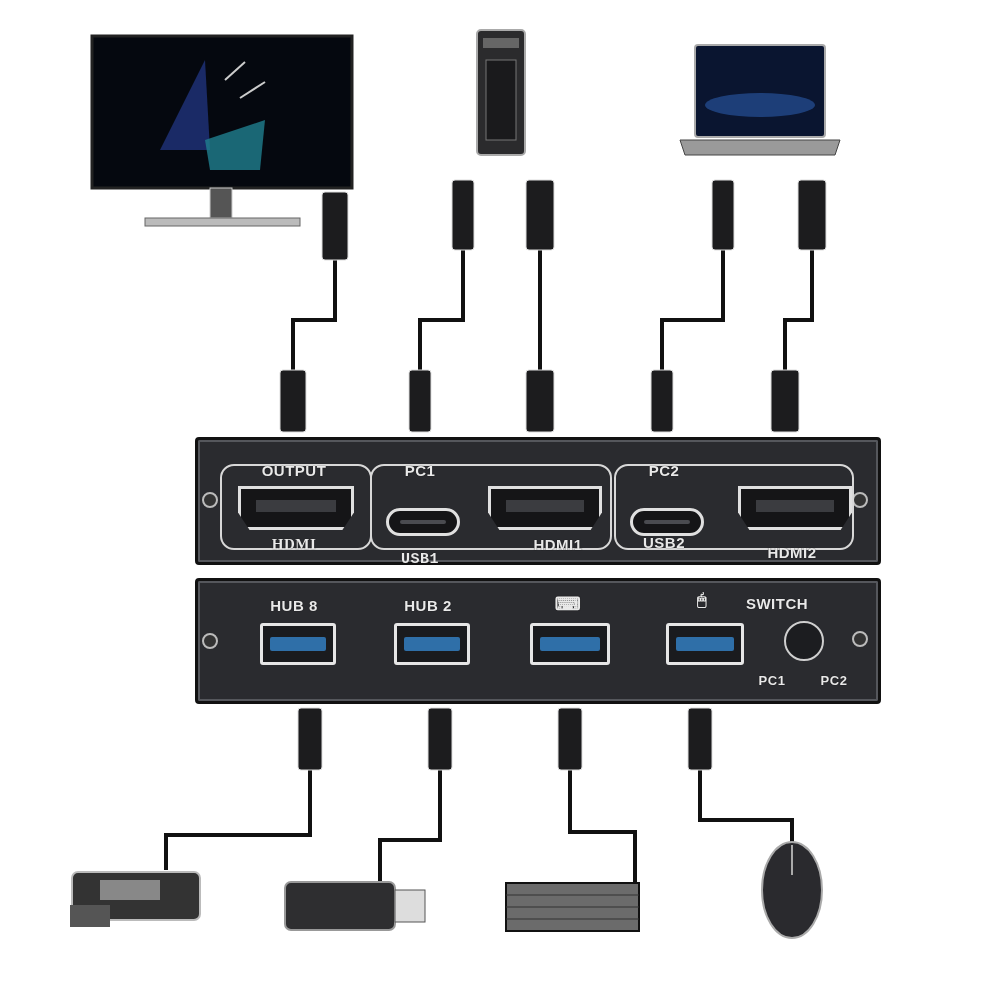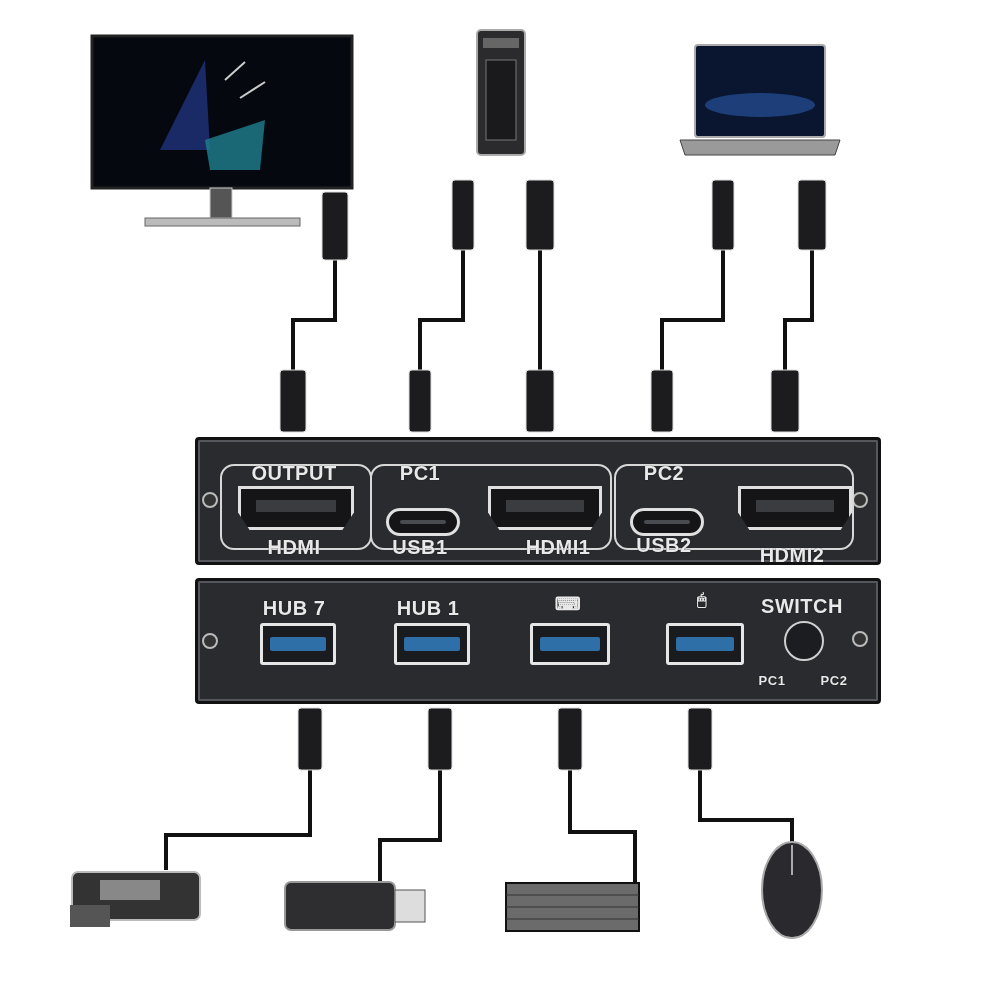--- a/index.html
+++ b/index.html
@@ -6,7 +6,7 @@
   body { width:1000px; height:1000px; position:relative; overflow:hidden; font-family:"Liberation Sans", sans-serif; }
   svg.wires { position:absolute; left:0; top:0; width:1000px; height:1000px; }
   .panel { position:absolute; background:#2a2b2f; border:3px solid #111; border-radius:4px; box-shadow: inset 0 0 0 2px #55575c; }
-  .lbl { position:absolute; color:#e9e9e9; font-size:20px; font-weight:bold; letter-spacing:0.5px; text-align:center; transform:translateX(-50%); white-space:nowrap; text-shadow:0 0 1px #000; }
+  .lbl { position:absolute; color:#e9e9e9; font-size:15px; font-weight:bold; letter-spacing:0.5px; text-align:center; transform:translateX(-50%); white-space:nowrap; text-shadow:0 0 1px #000; }
   .grp { position:absolute; border:2px solid #d8d8d8; border-radius:14px; }
   .hdmi { position:absolute; background:#151517; border:3px solid #e0e0e0; clip-path: polygon(0 0,100% 0,100% 60%,90% 100%,10% 100%,0 60%); }
   .hdmi::after { content:""; position:absolute; left:14%; right:14%; top:30%; height:30%; background:#3b3c40; }

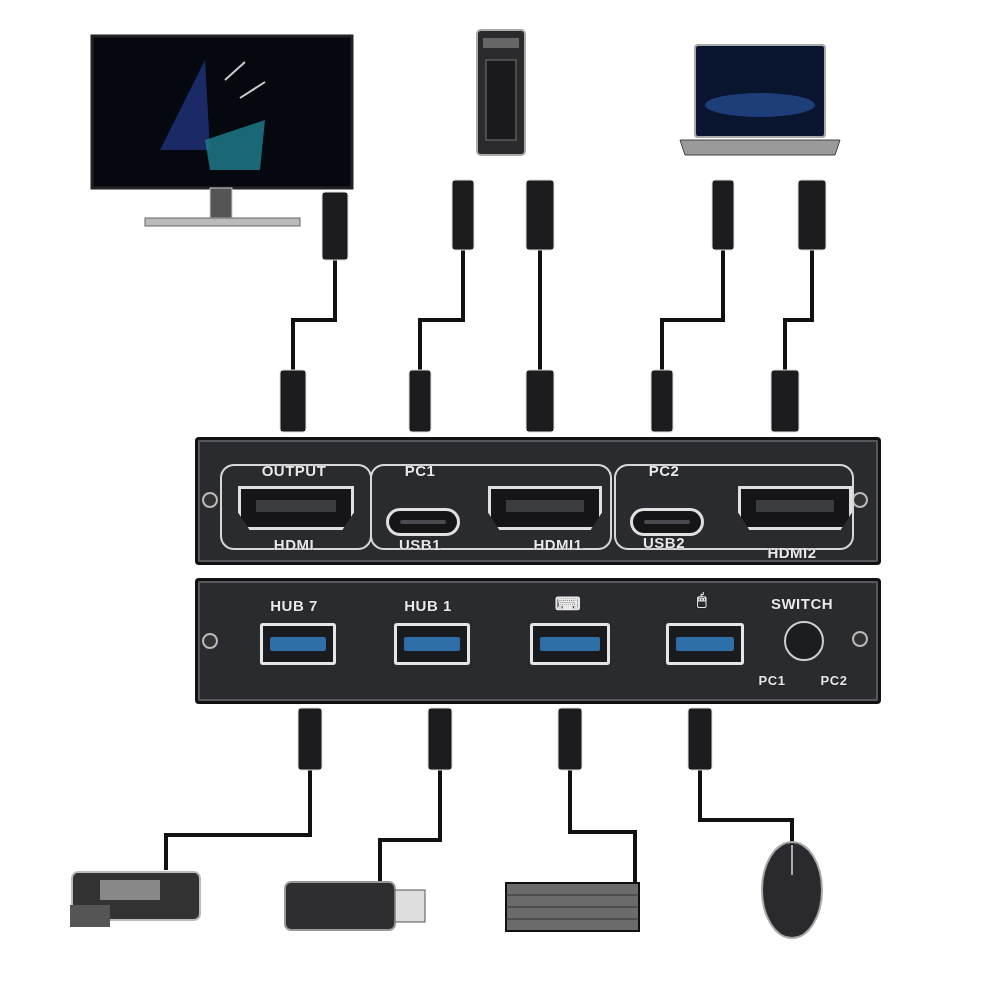--- a/index.html
+++ b/index.html
@@ -115,7 +115,7 @@
 
   <div class="lbl" style="left:96px; top:22px;">OUTPUT</div>
   <div class="hdmi" style="left:40px; top:46px; width:110px; height:38px;"></div>
-  <div class="lbl" style="left:96px; top:96px;">HDMI</div>
+  <div class="lbl" style="left:96px; top:96px;font-family:Liberation Serif, serif;">HDMI</div>
 
   <div class="lbl" style="left:222px; top:22px;">PC1</div>
   <div class="usbc" style="left:188px; top:68px; width:68px; height:22px;"></div>

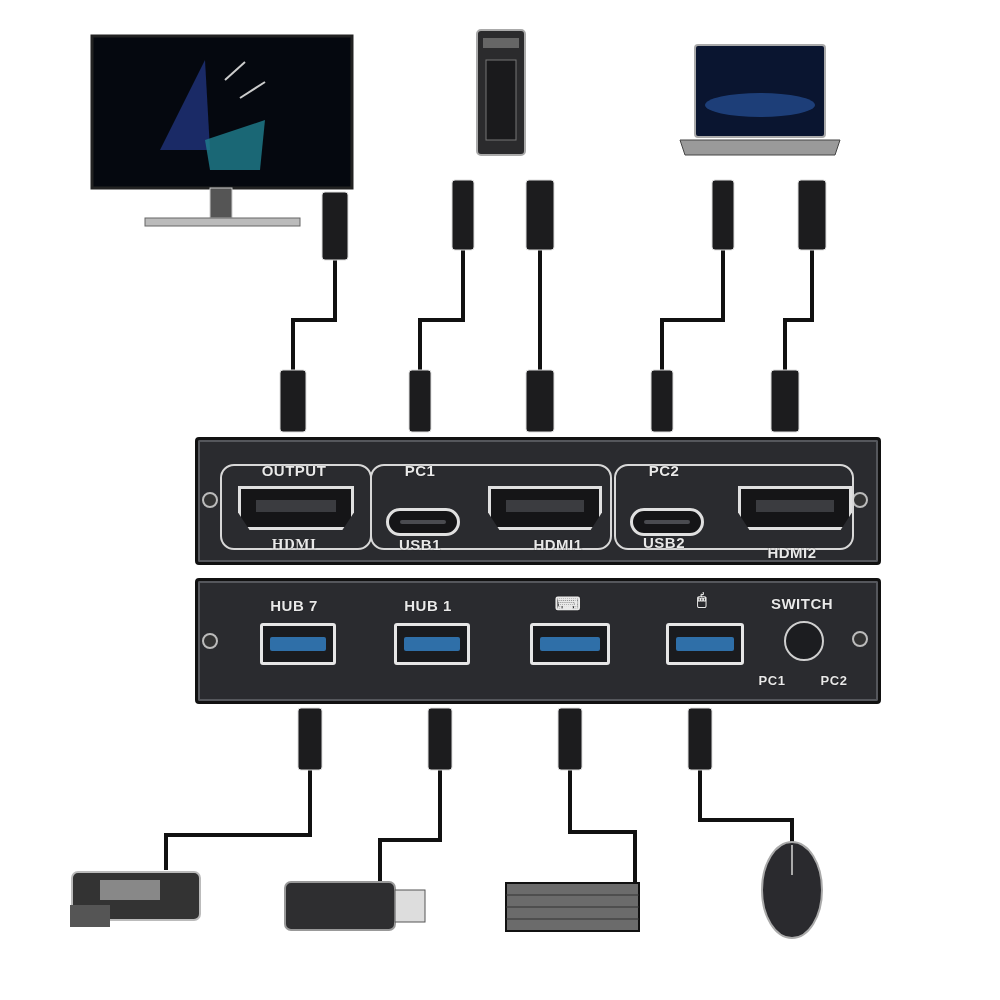--- a/index.html
+++ b/index.html
@@ -119,7 +119,7 @@
 
   <div class="lbl" style="left:222px; top:22px;">PC1</div>
   <div class="usbc" style="left:188px; top:68px; width:68px; height:22px;"></div>
-  <div class="lbl" style="left:222px; top:96px;">USB1</div>
+  <div class="lbl" style="left:222px; top:111px;font-family:Liberation Mono, monospace;">USB1</div>
   <div class="hdmi" style="left:290px; top:46px; width:108px; height:38px;"></div>
   <div class="lbl" style="left:360px; top:96px;">HDMI1</div>
 

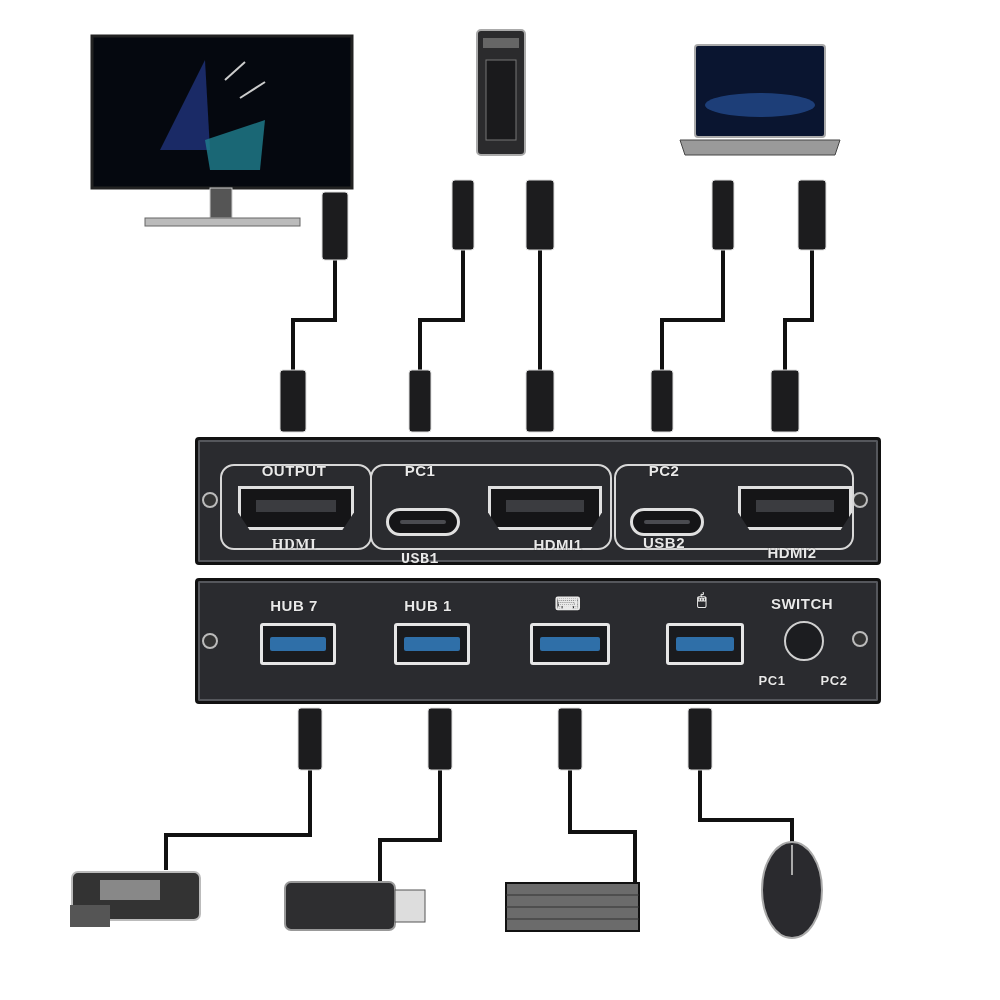--- a/index.html
+++ b/index.html
@@ -134,7 +134,7 @@
   <div class="screw" style="left:4px; top:52px;"></div>
   <div class="screw" style="left:654px; top:50px;"></div>
 
-  <div class="lbl" style="left:96px; top:16px;">HUB 7</div>
+  <div class="lbl" style="left:96px; top:16px;">HUB 8</div>
   <div class="usba" style="left:62px; top:42px; width:70px; height:36px;"></div>
 
   <div class="lbl" style="left:230px; top:16px;">HUB 1</div>

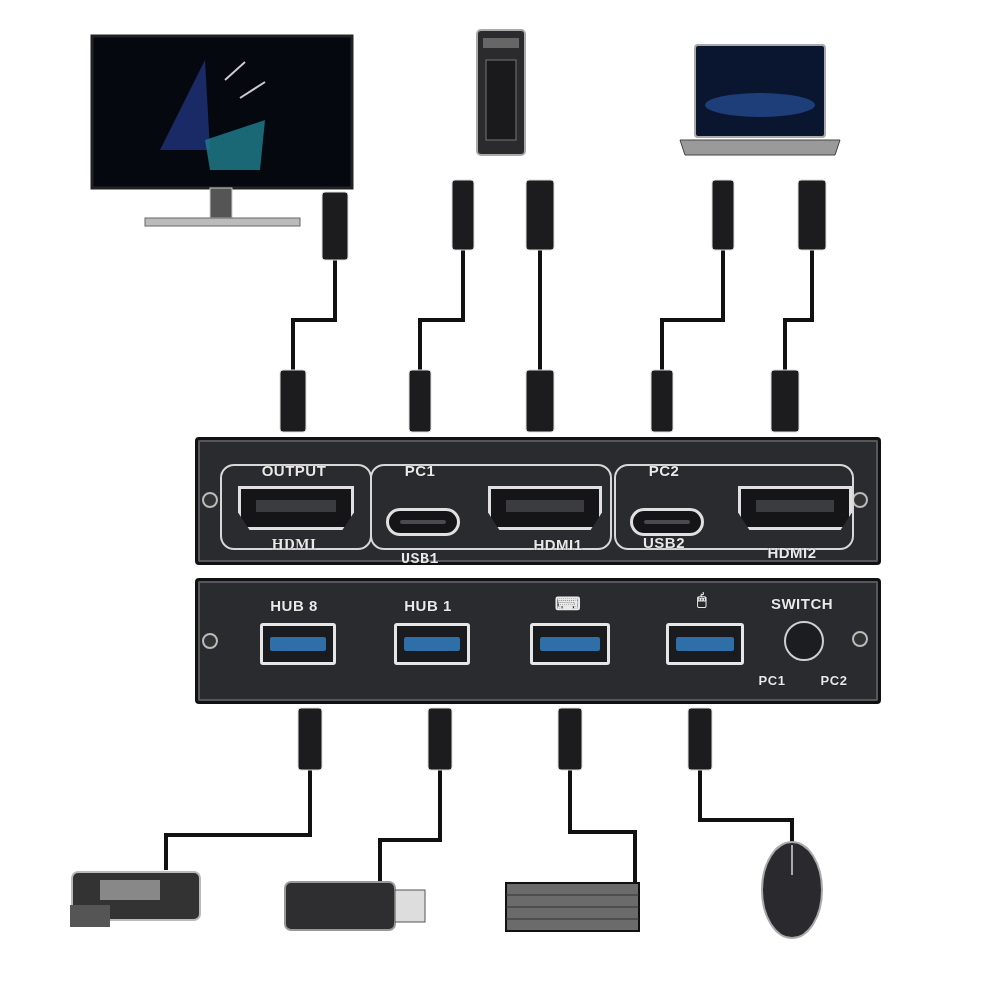--- a/index.html
+++ b/index.html
@@ -137,7 +137,7 @@
   <div class="lbl" style="left:96px; top:16px;">HUB 8</div>
   <div class="usba" style="left:62px; top:42px; width:70px; height:36px;"></div>
 
-  <div class="lbl" style="left:230px; top:16px;">HUB 1</div>
+  <div class="lbl" style="left:230px; top:16px;">HUB 2</div>
   <div class="usba" style="left:196px; top:42px; width:70px; height:36px;"></div>
 
   <div class="lbl" style="left:370px; top:12px; font-size:18px;">⌨</div>

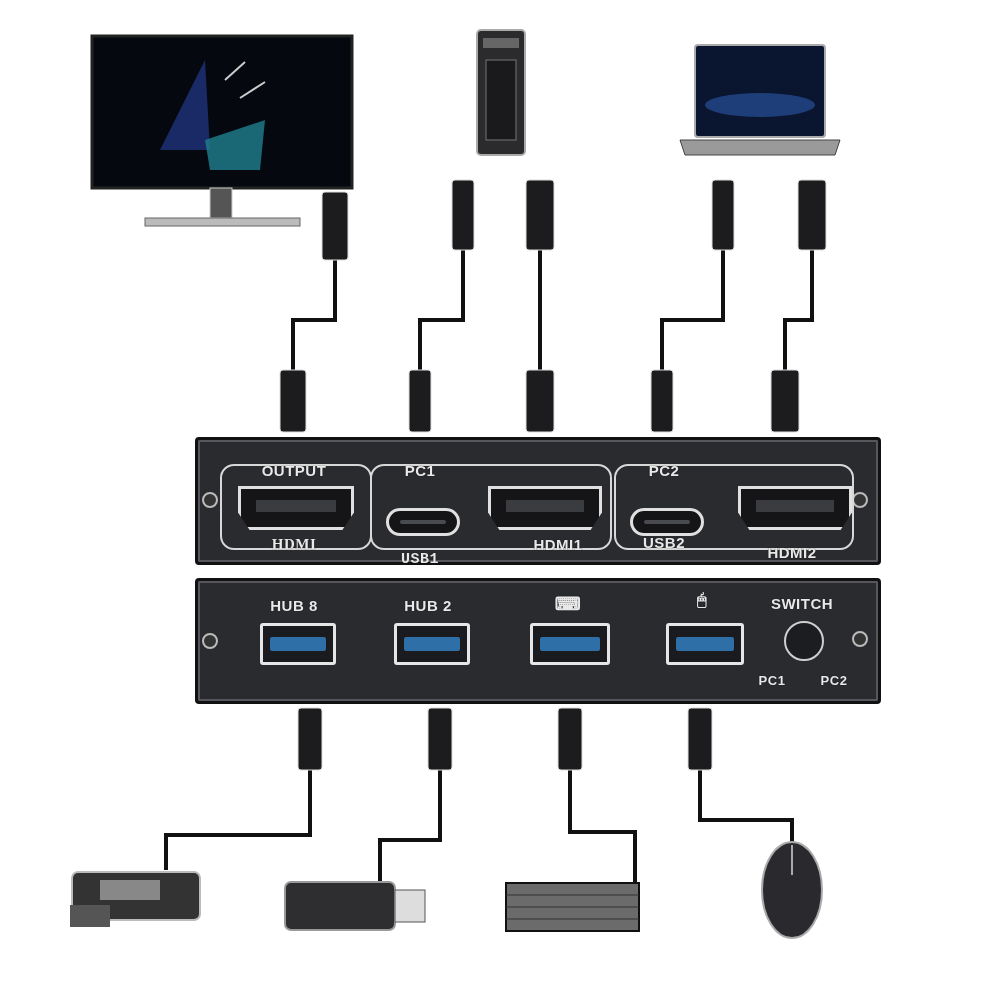--- a/index.html
+++ b/index.html
@@ -146,7 +146,7 @@
   <div class="lbl" style="left:504px; top:10px; font-size:16px;">🖱</div>
   <div class="usba" style="left:468px; top:42px; width:72px; height:36px;"></div>
 
-  <div class="lbl" style="left:604px; top:14px;">SWITCH</div>
+  <div class="lbl" style="left:579px; top:14px;">SWITCH</div>
   <div style="position:absolute; left:586px; top:40px; width:36px; height:36px; border-radius:50%; background:#1c1d20; border:2px solid #cfcfcf;"></div>
   <div class="lbl" style="left:574px; top:92px; font-size:13px;">PC1</div>
   <div class="lbl" style="left:636px; top:92px; font-size:13px;">PC2</div>

